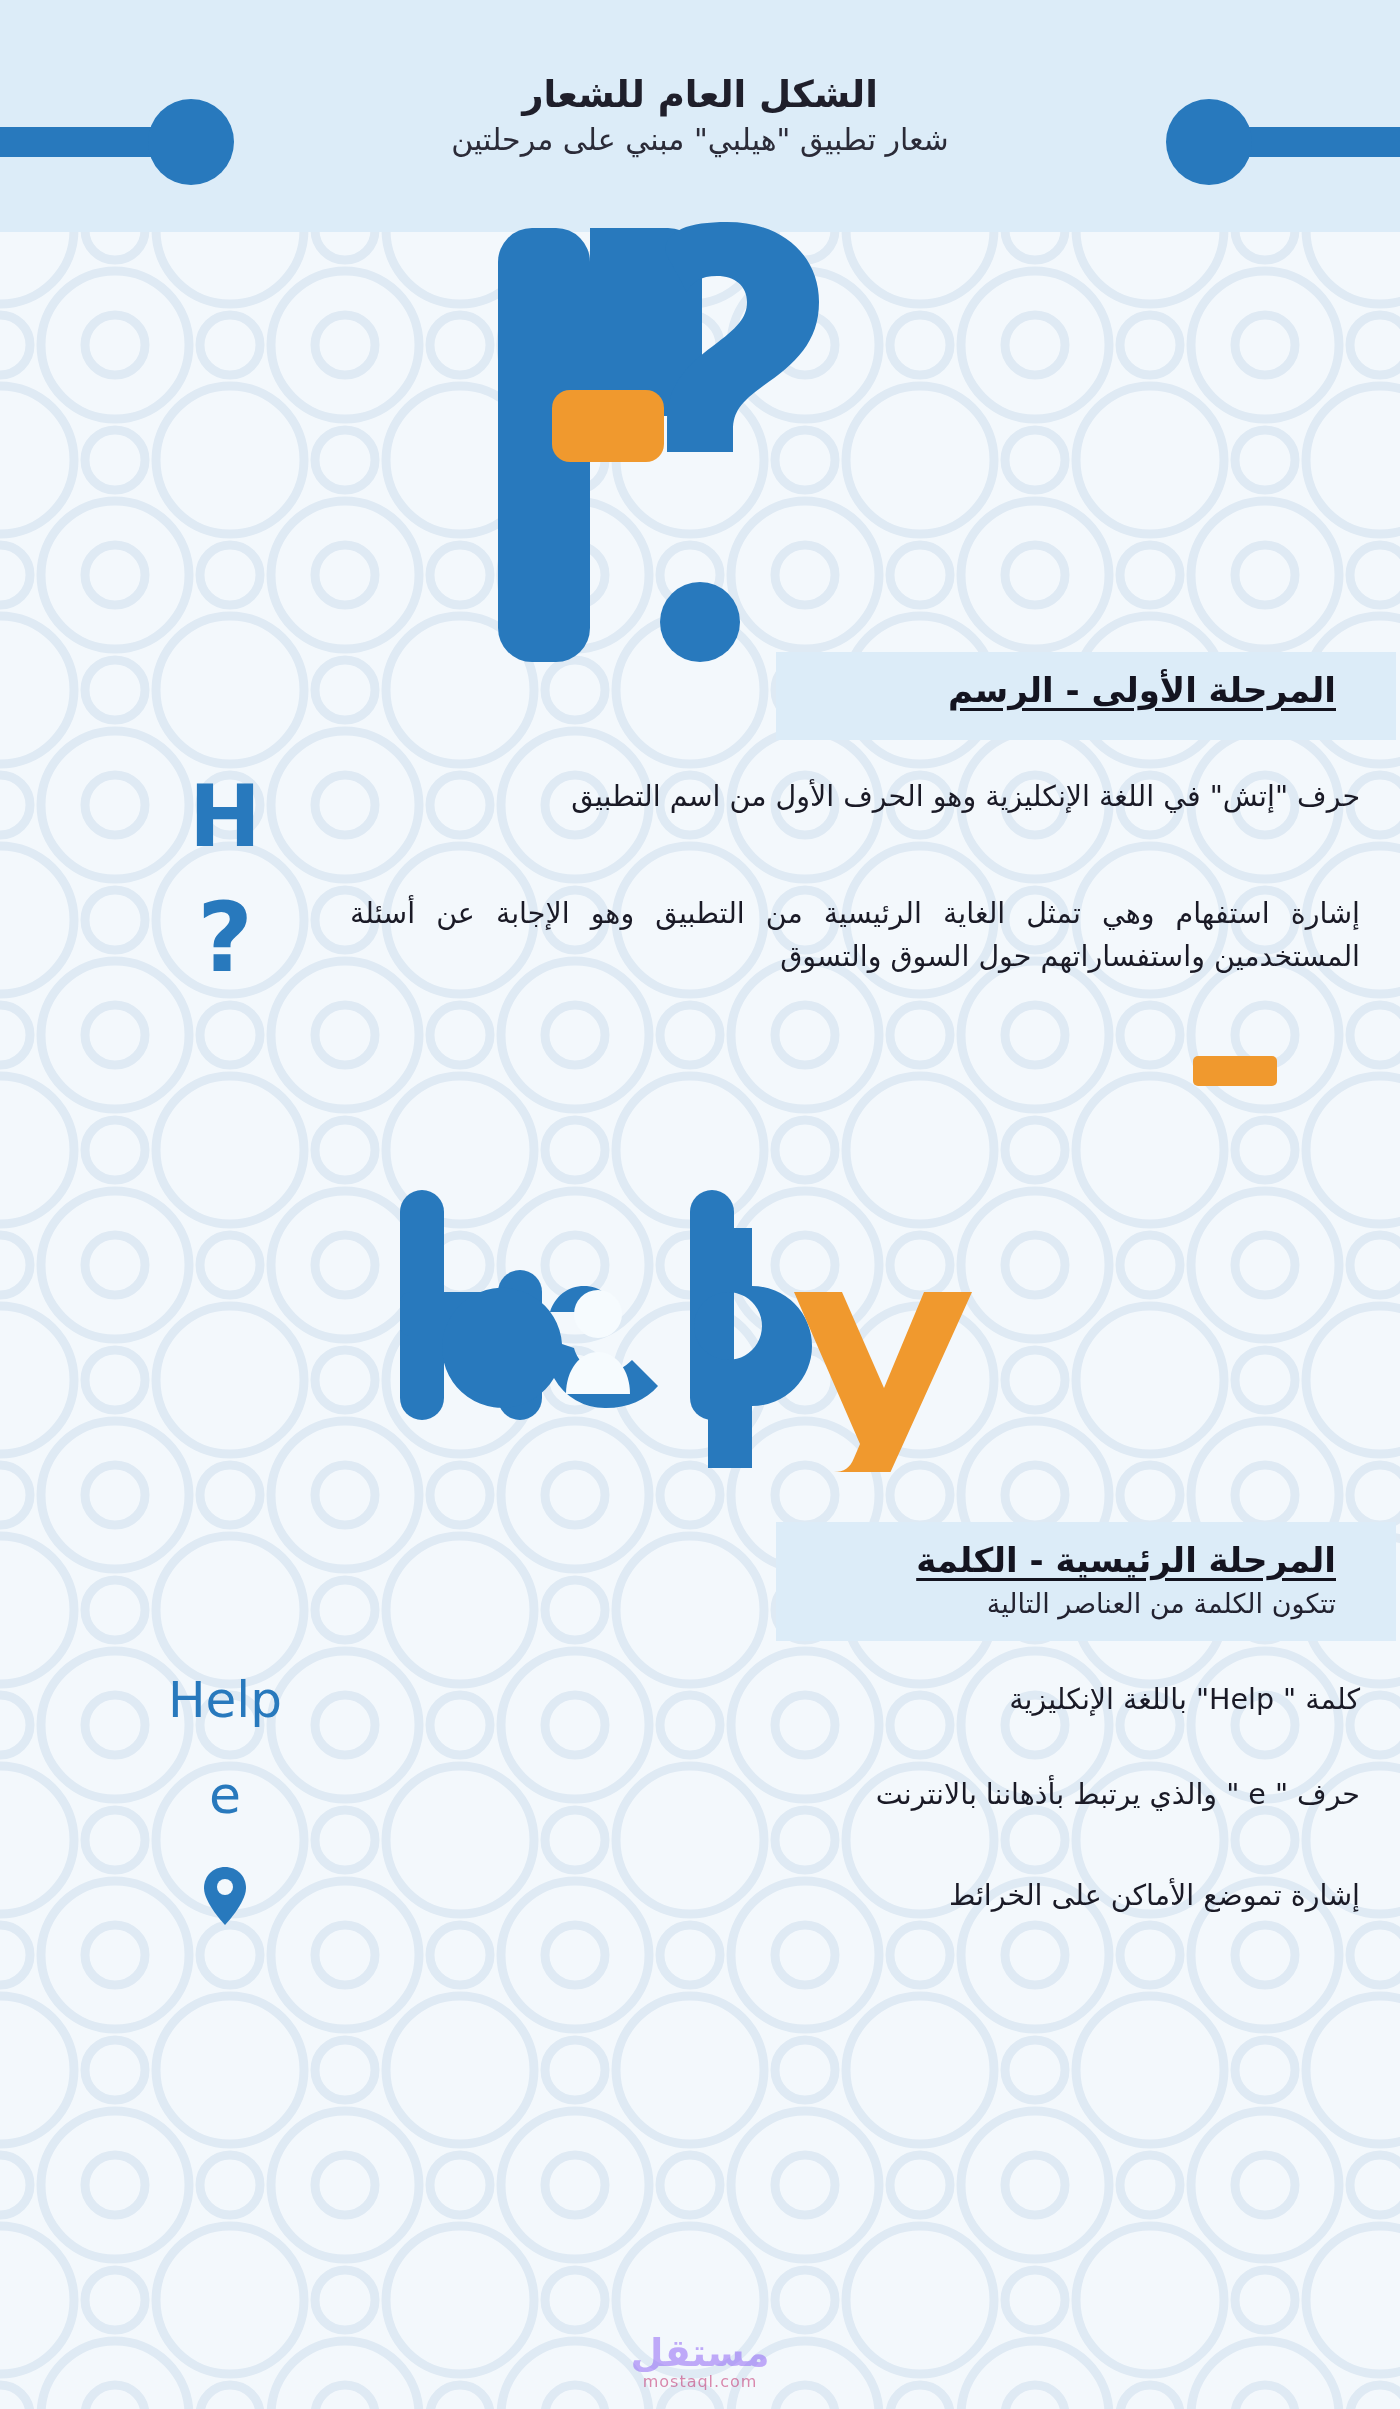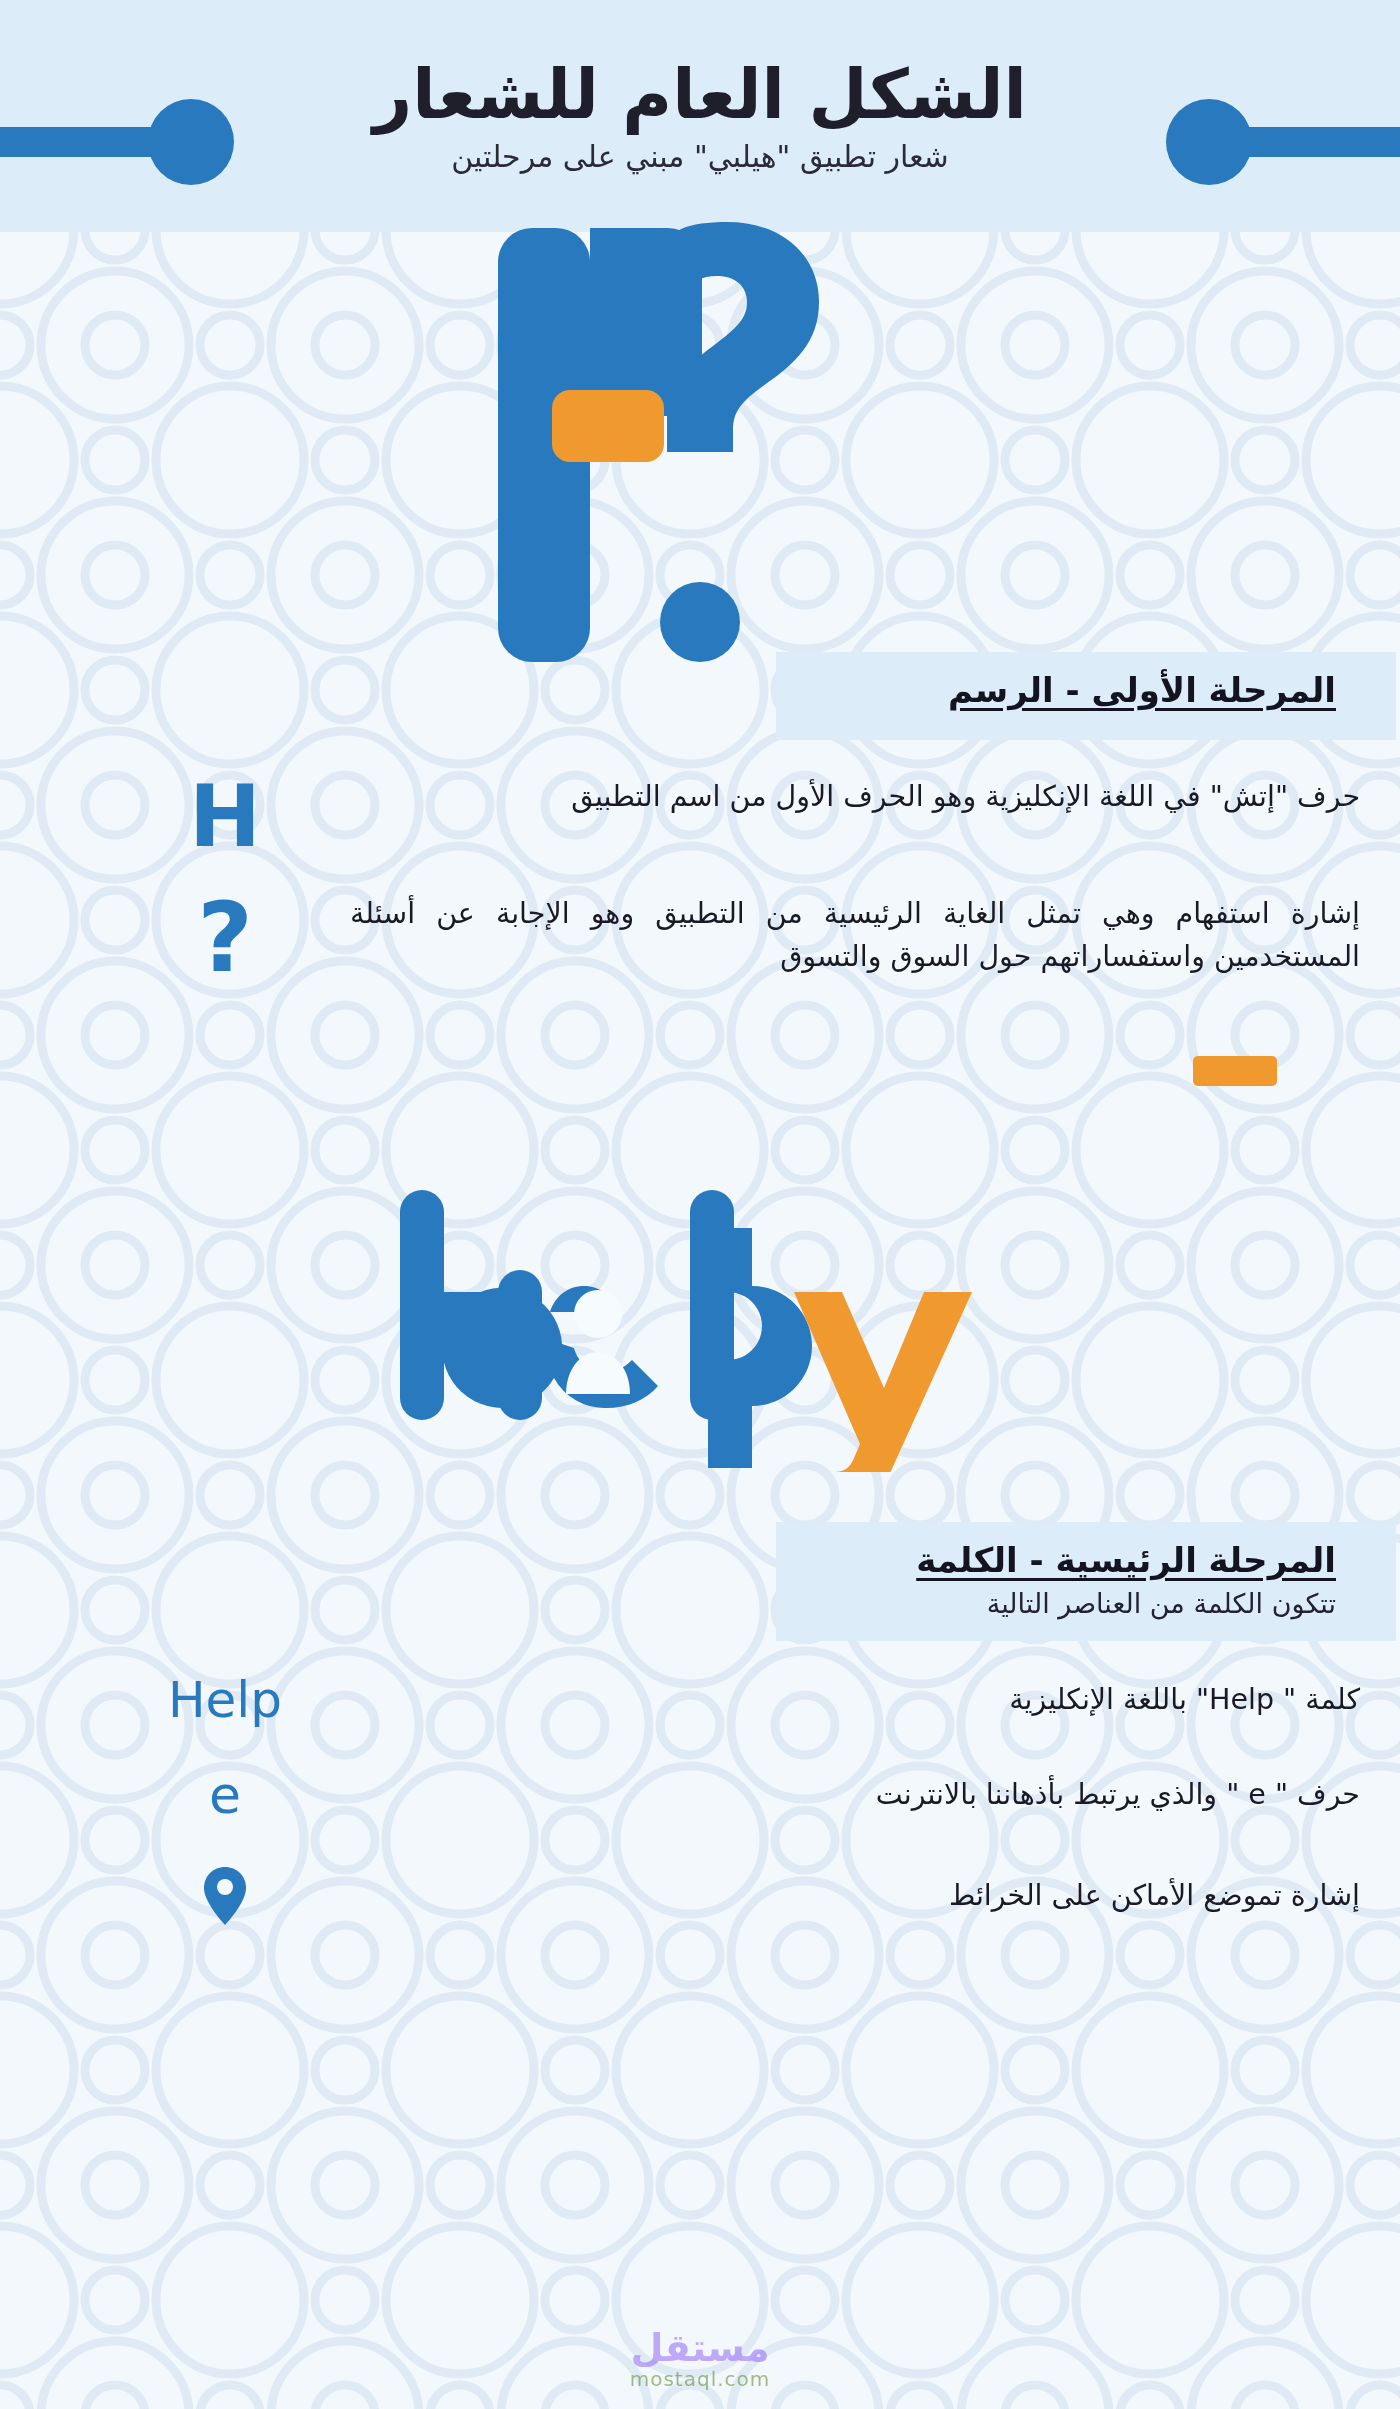--- a/index.html
+++ b/index.html
@@ -41,7 +41,7 @@
     justify-content: center;
   }
   .header-title {
-    font-size: 68px;
+    font-size: 37px;
     font-weight: bold;
     color: #1f1f2b;
     line-height: 1.1;

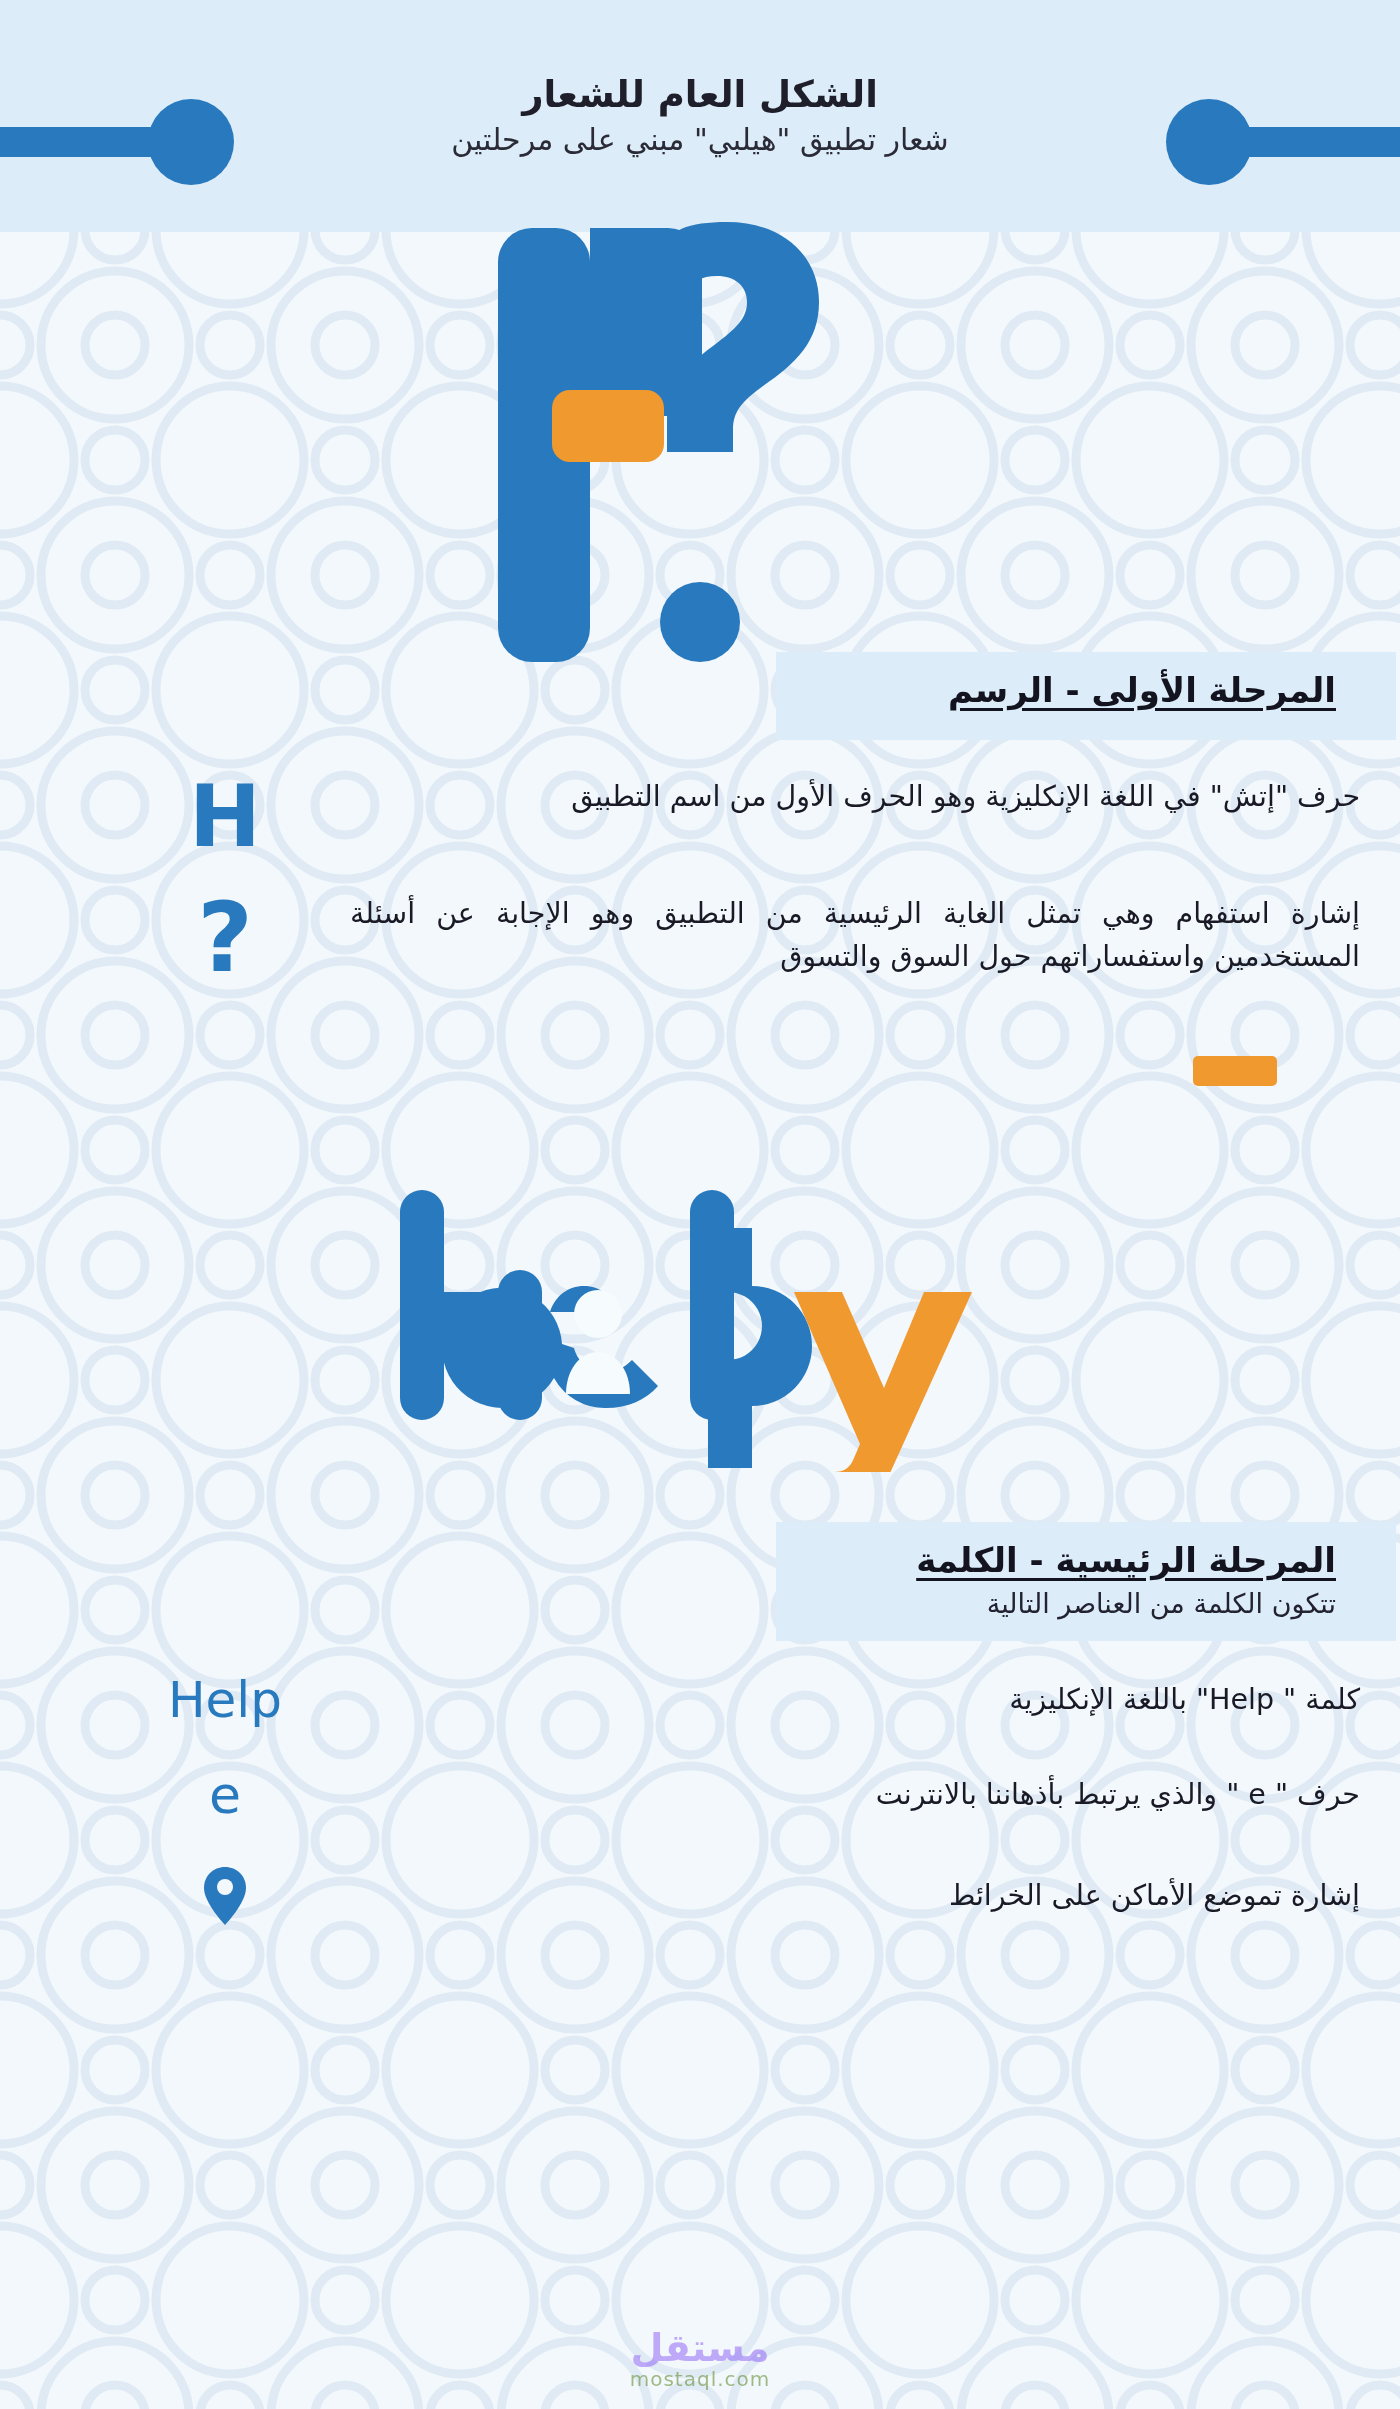--- a/index.html
+++ b/index.html
@@ -214,8 +214,8 @@
     opacity: 0.5;
   }
   .wm-text {
-    font-size: 20px;
-    color: #4d7c0f;
+    font-size: 16px;
+    color: #be185d;
     letter-spacing: 1px;
   }
   .wm-logo {

